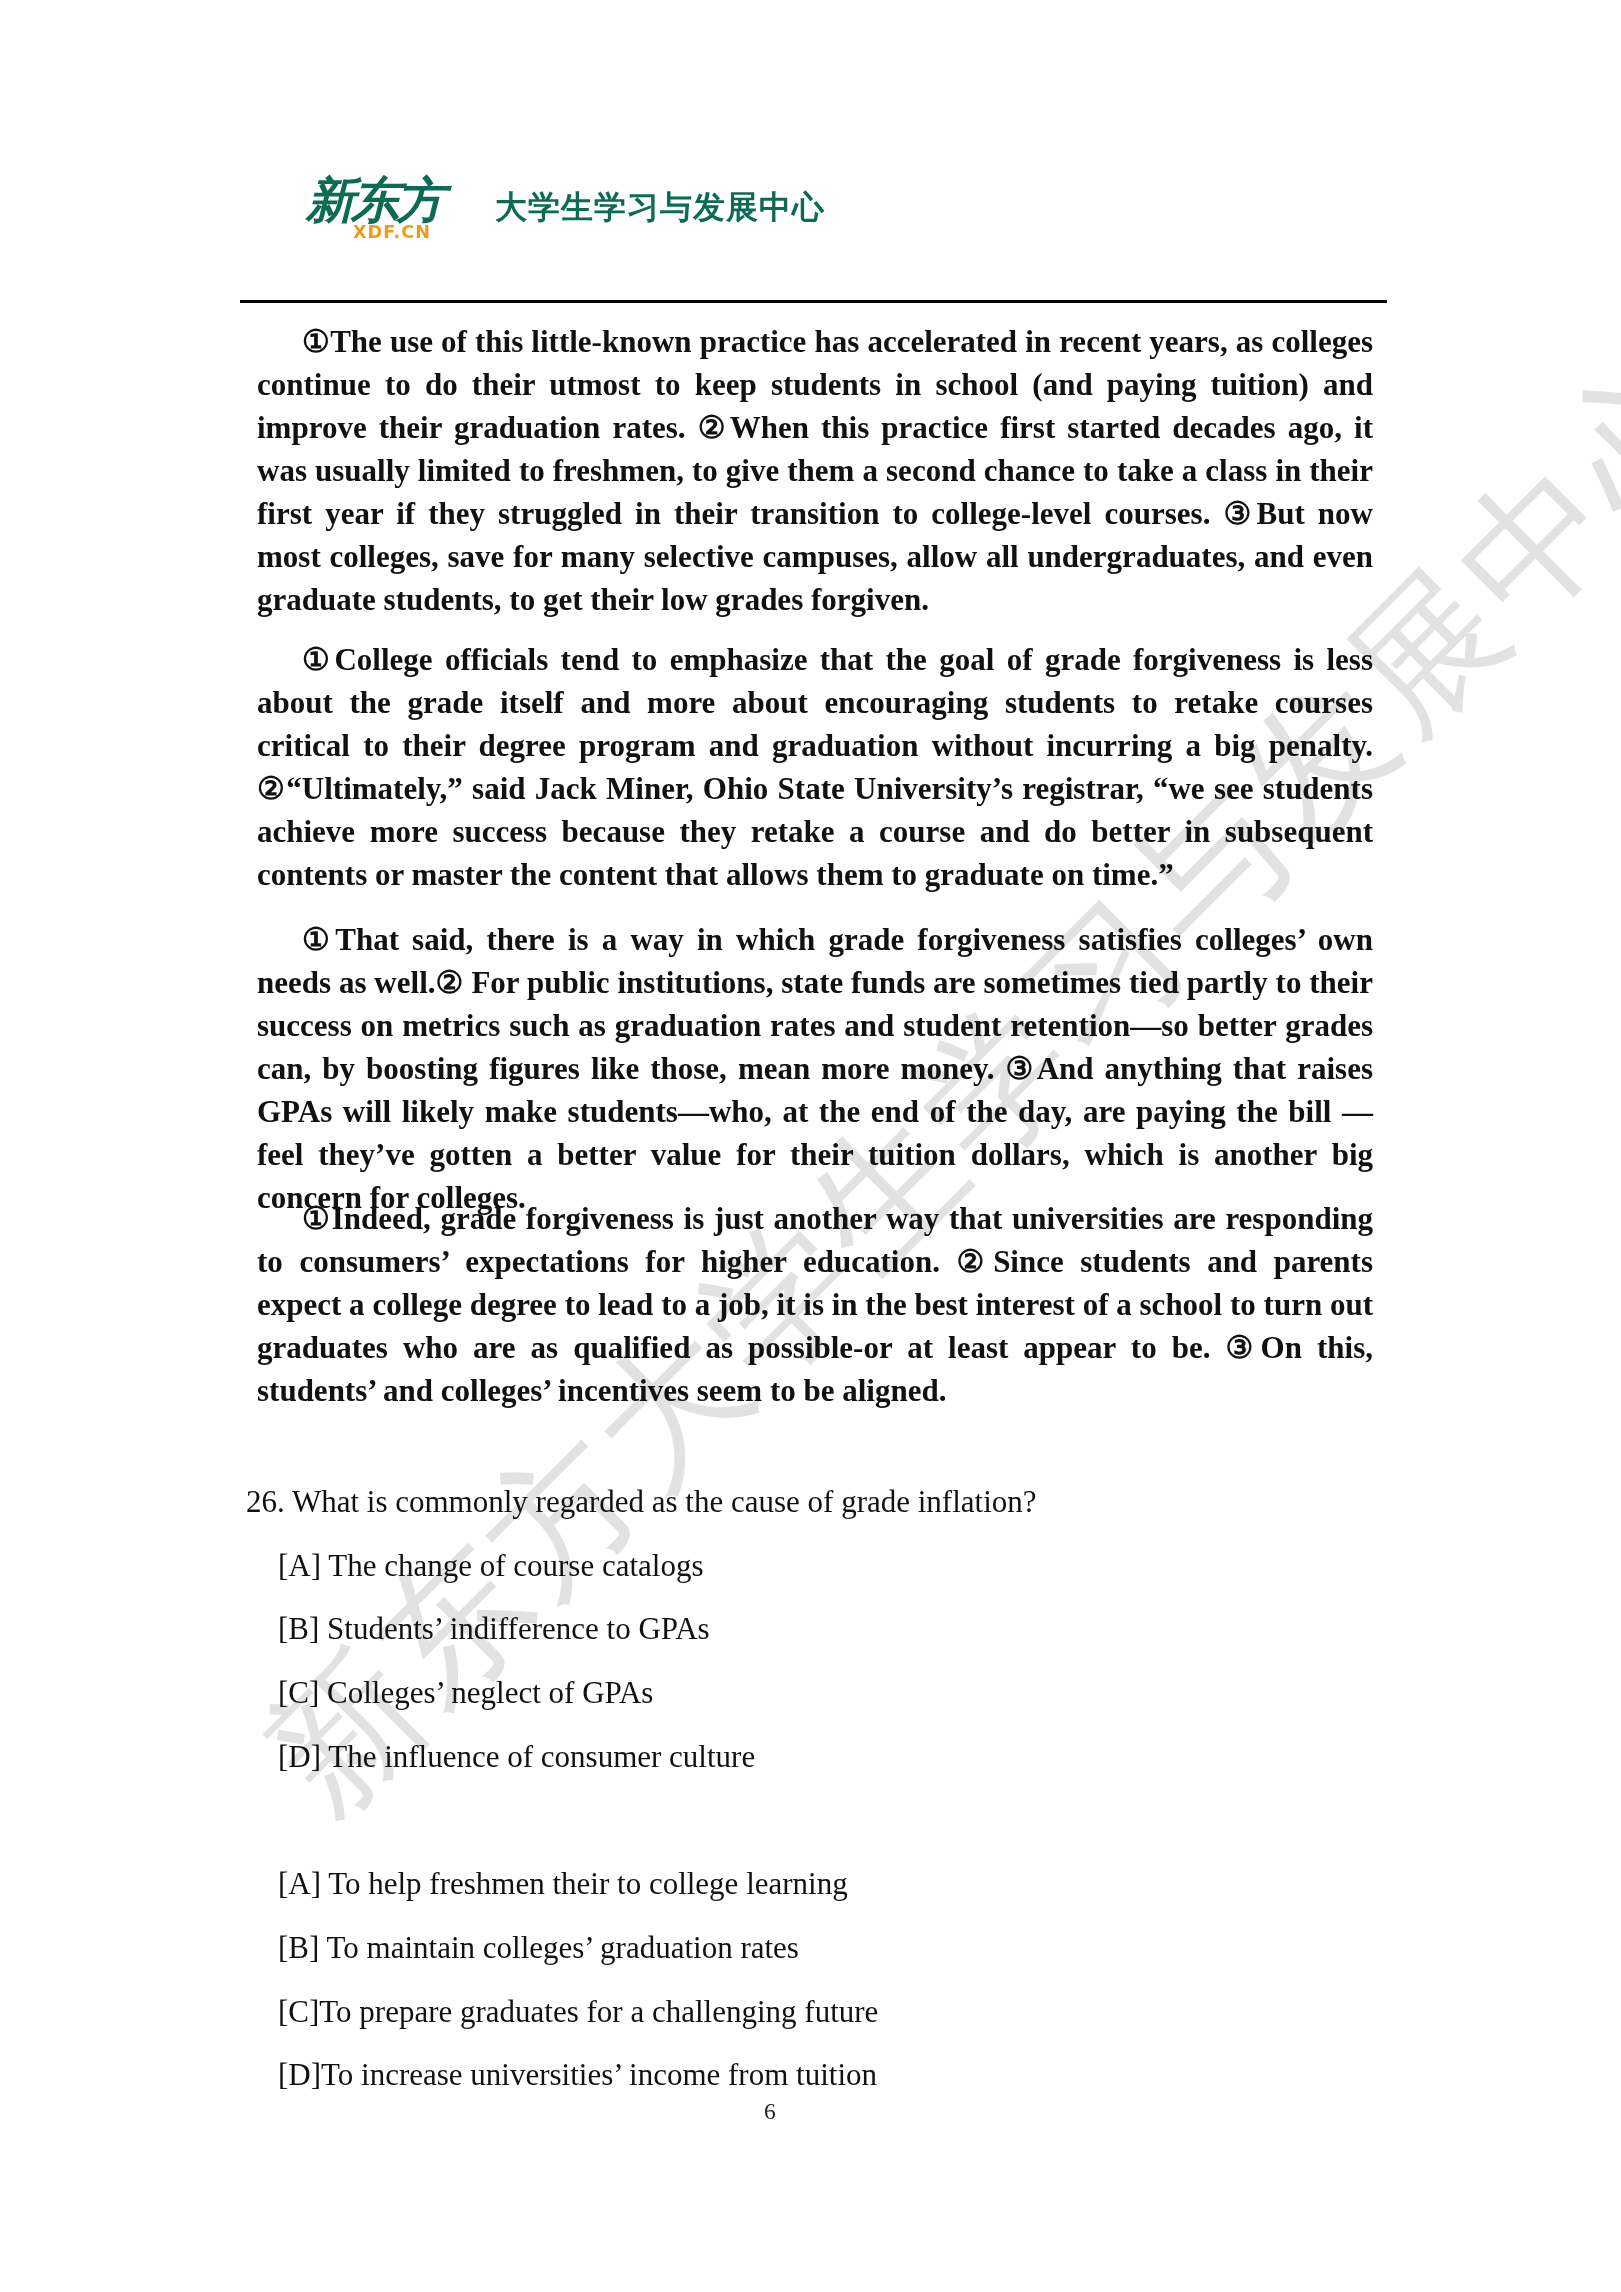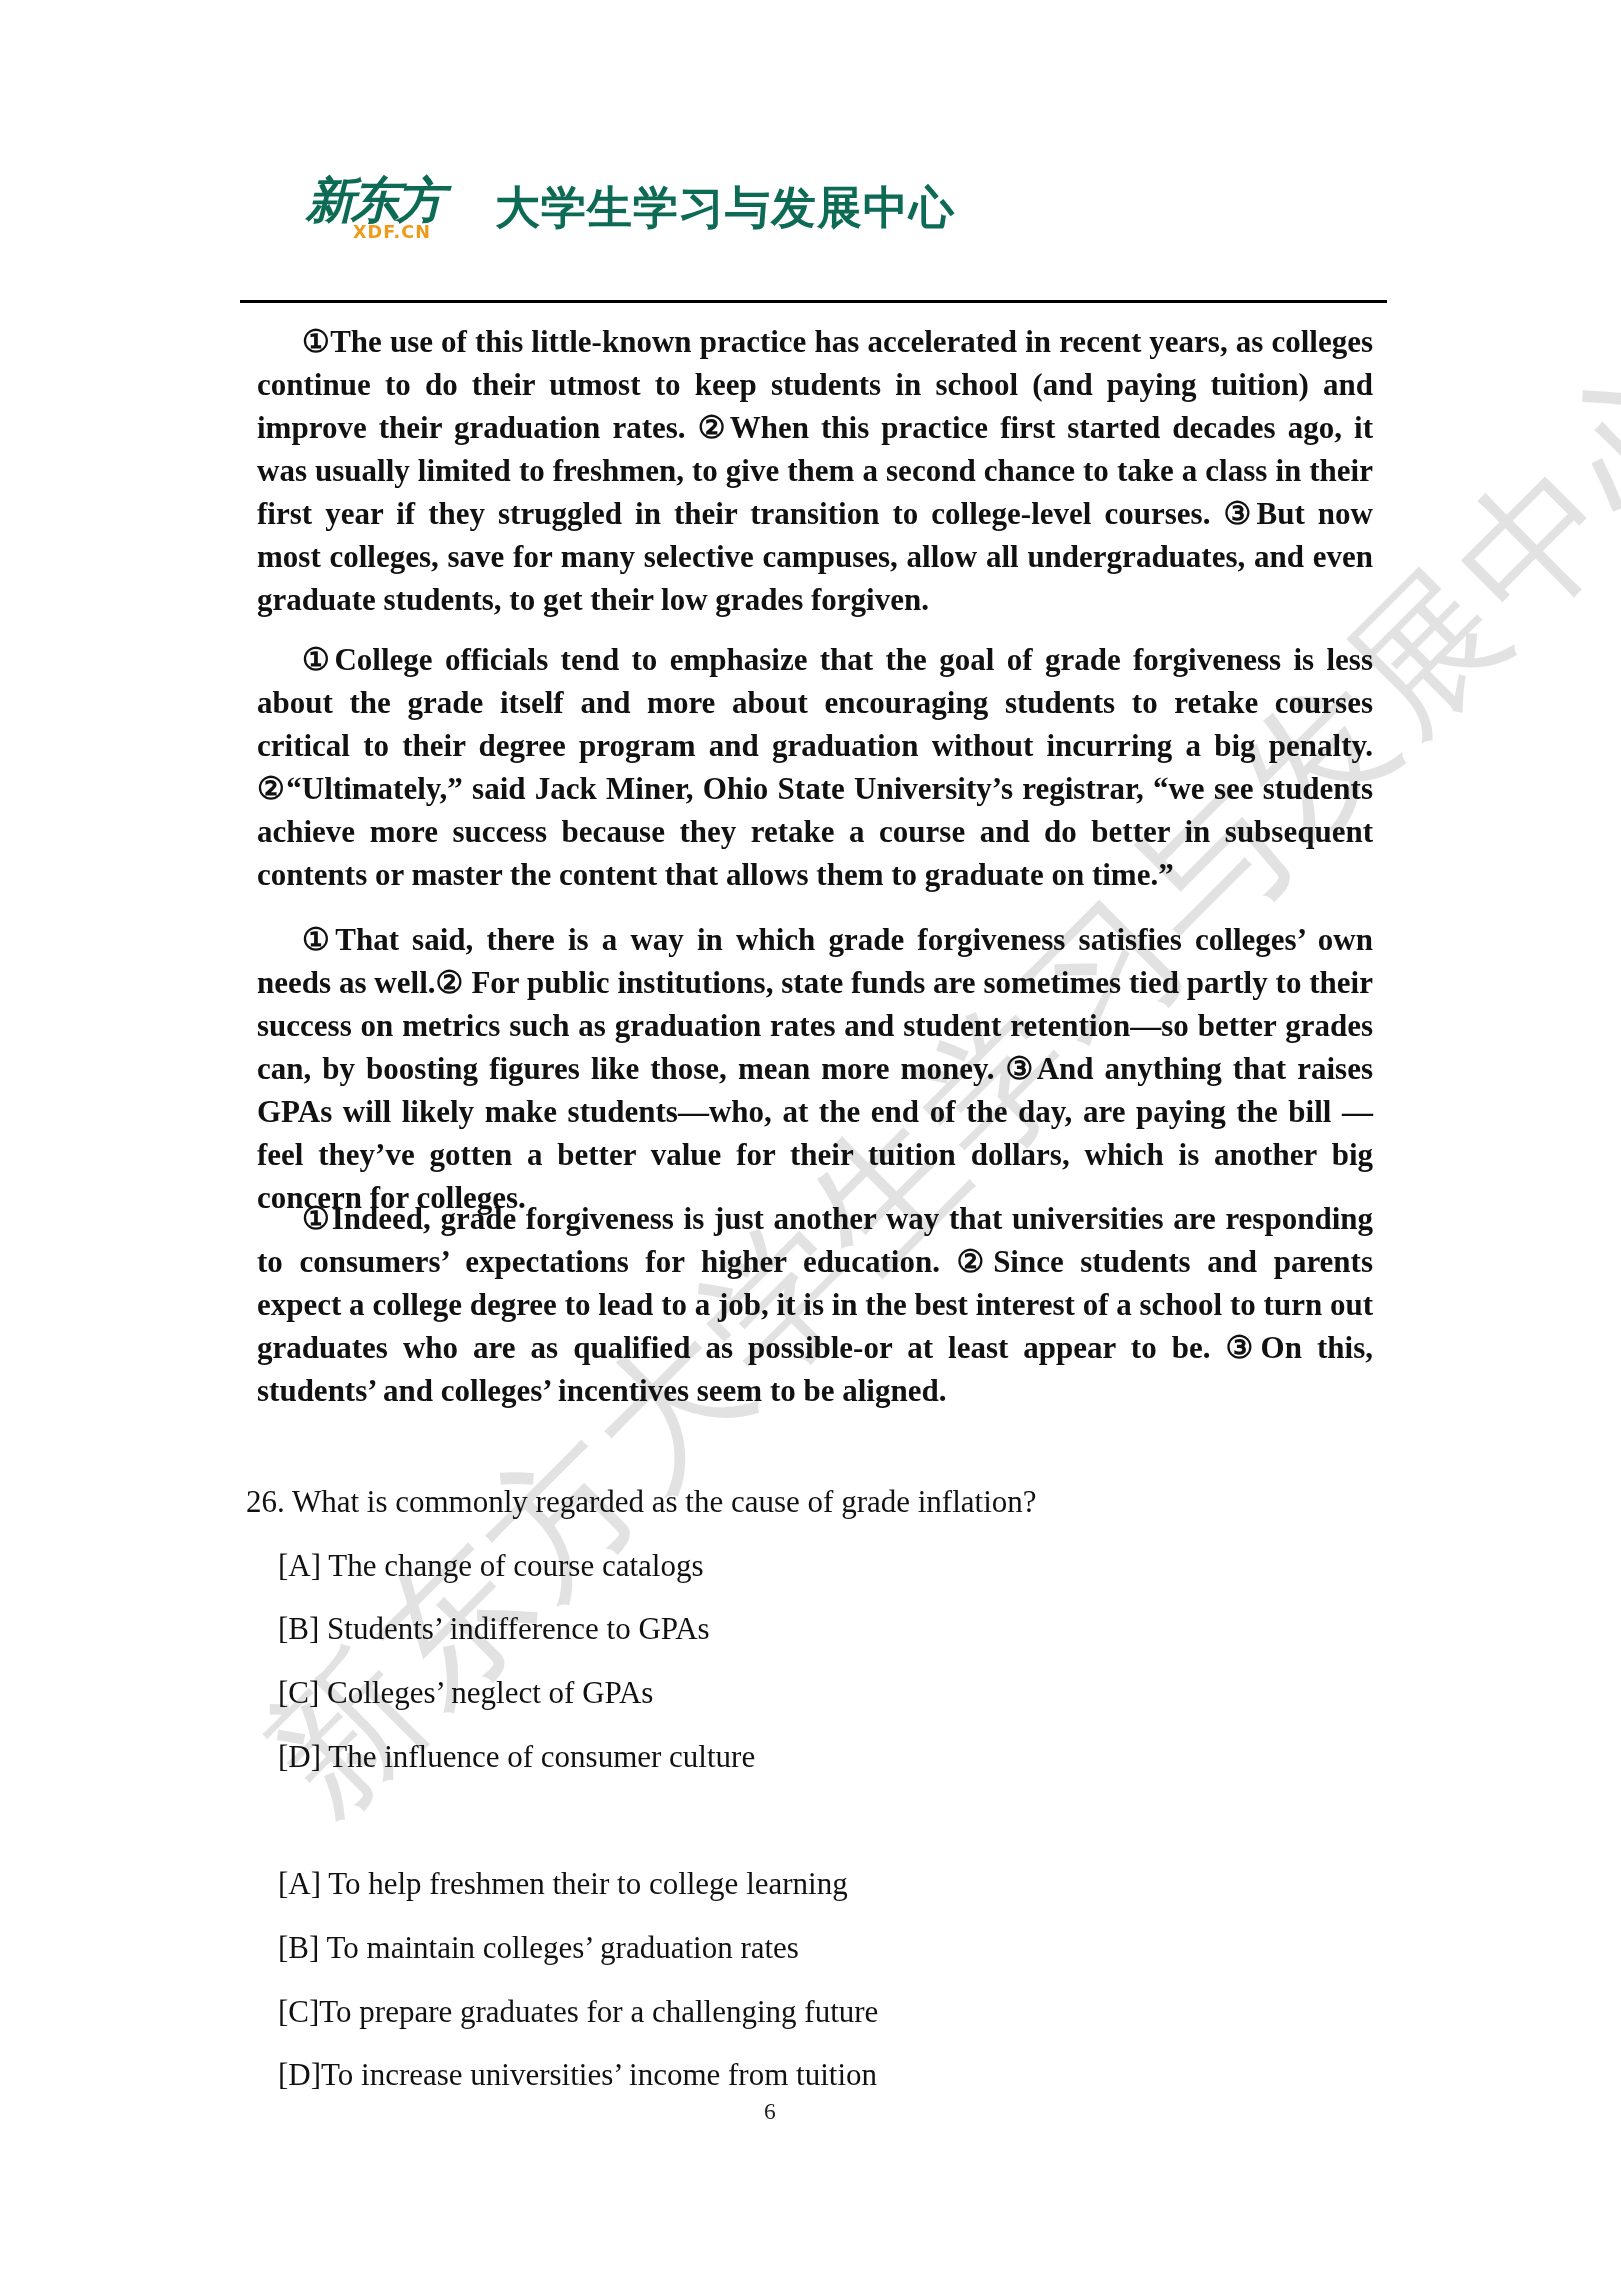--- a/index.html
+++ b/index.html
@@ -8,7 +8,7 @@
   .logo { position: absolute; left: 306px; top: 174px; width: 162px; height: 74px; }
   .logo-cn { position: absolute; left: 0; top: 0; font-family: "DejaVu Sans", sans-serif; font-weight: bold; font-style: italic; font-size: 49px; color: #0d6b55; letter-spacing: -3.9px; line-height: 54px; }
   .logo-en { position: absolute; left: 47px; top: 49px; font-family: "DejaVu Sans", sans-serif; font-weight: bold; font-size: 17.6px; color: #ee9a1a; letter-spacing: 1px; line-height: 19.6px; }
-  .header-title { position: absolute; left: 495px; top: 184px; font-family: "DejaVu Sans", sans-serif; font-weight: bold; font-size: 45px; color: #0d6b55; letter-spacing: 1px; line-height: 47px; }
+  .header-title { position: absolute; left: 495px; top: 184px; font-family: "DejaVu Sans", sans-serif; font-weight: bold; font-size: 32px; color: #0d6b55; letter-spacing: 1px; line-height: 47px; }
   .rule { position: absolute; left: 240px; top: 300px; width: 1147px; height: 2.9px; background: #000; }
   .body-text { position: absolute; left: 245px; width: 1140px; font-family: "Liberation Serif", serif; font-size: 31px; color: #111; line-height: 43px; text-align: justify; }
   .para { margin: 12px; text-indent: 45px; font-weight: bold; }

